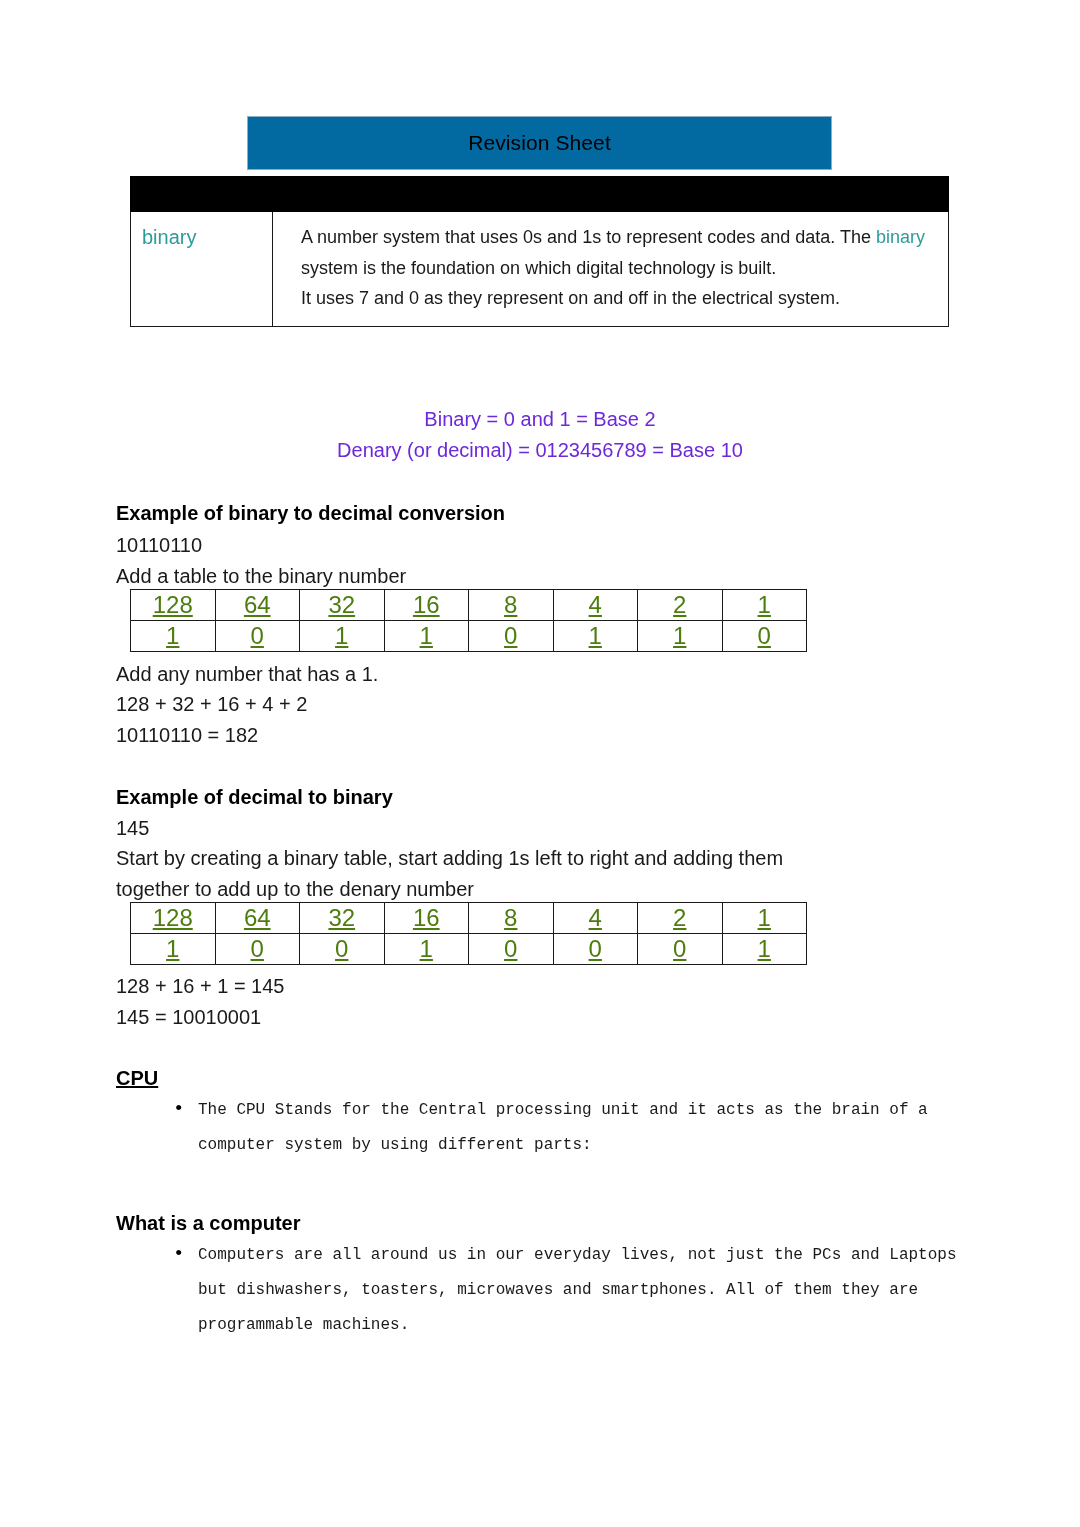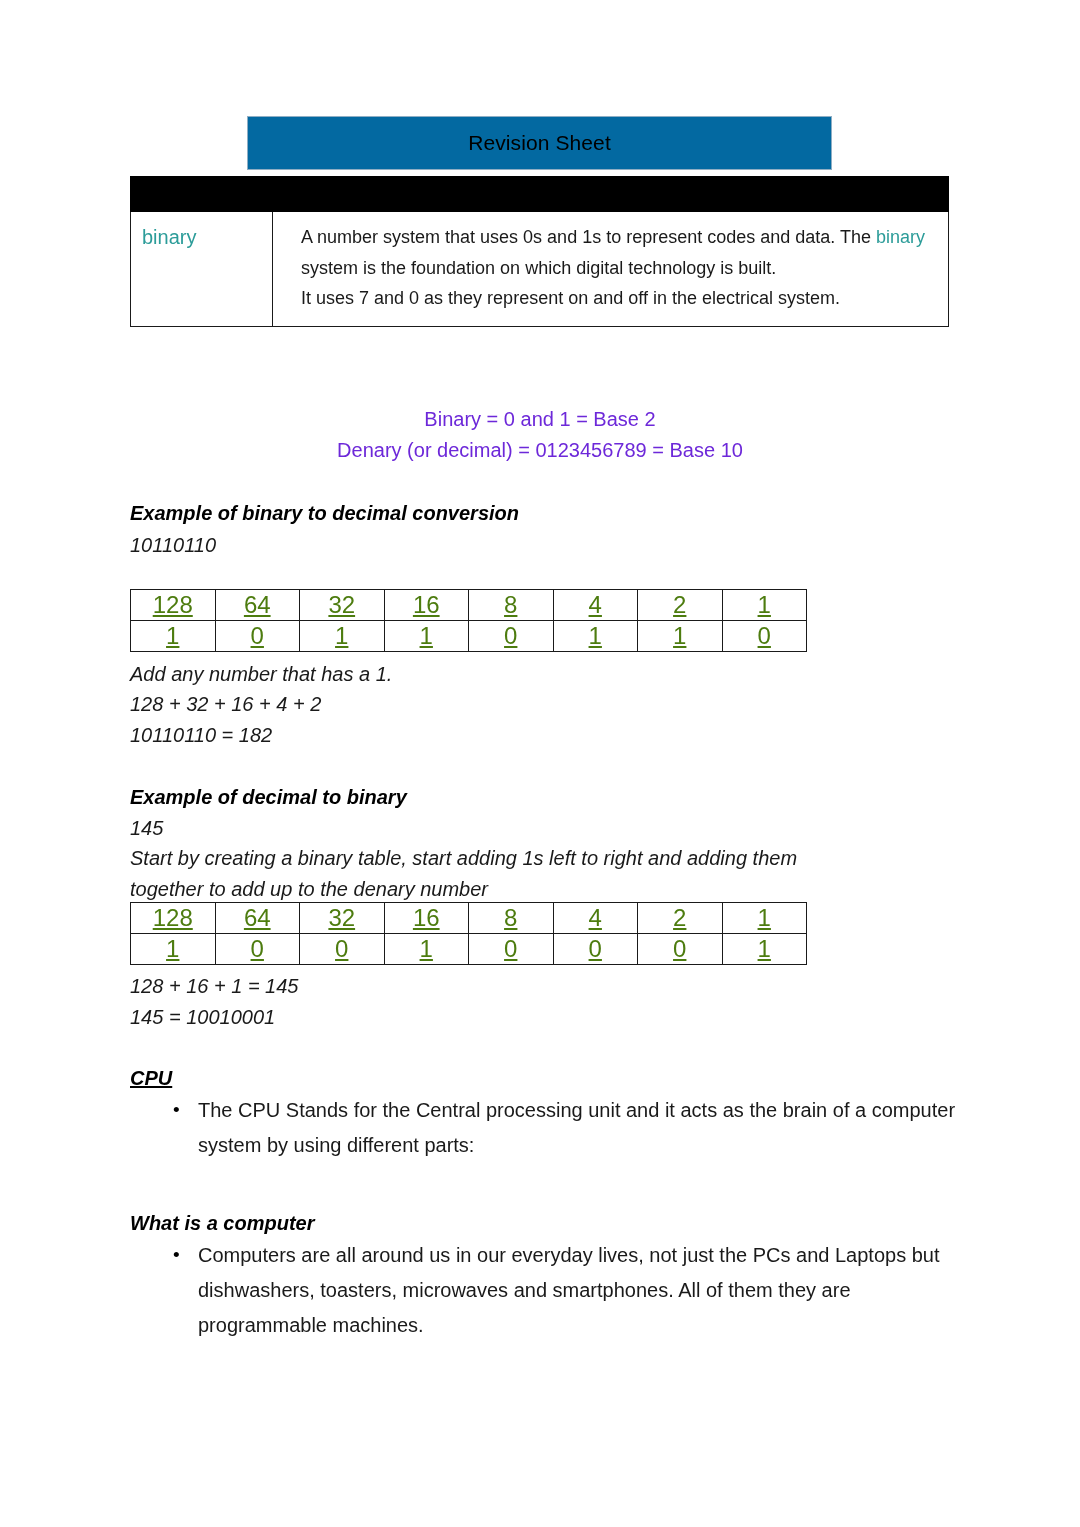--- a/index.html
+++ b/index.html
@@ -99,11 +99,10 @@
   
   .block {
     position: absolute;
-    left: 130px;
+    left: 116px;
     font-size: 20px;
     line-height: 30.5px;
     color: #1a1a1a;
-    font-style: italic;
   }
   .heading {
     font-weight: bold;

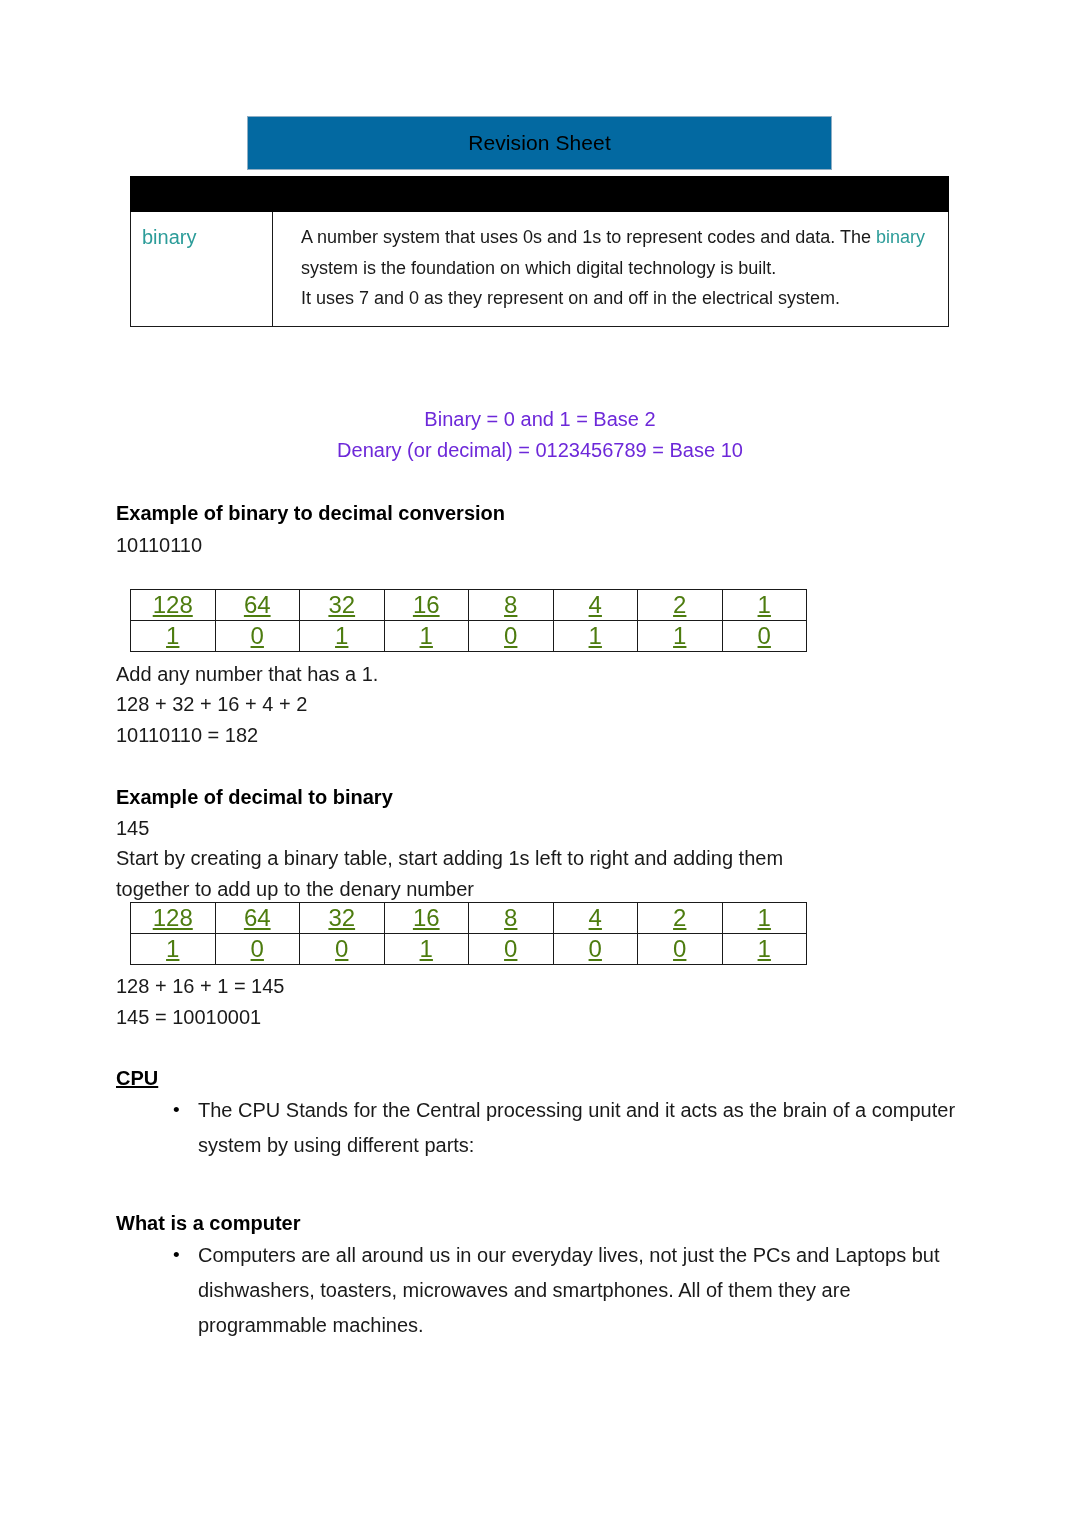--- a/index.html
+++ b/index.html
@@ -182,6 +182,7 @@
 
   <div class="block heading" style="top:498px;">Example of binary to decimal conversion</div>
   <div class="block" style="top:530px;">10110110</div>
+  <div class="block" style="top:561px;">Add a table to the binary number</div>
 
   <table class="bin-table" style="top:589px;">
     <tbody>

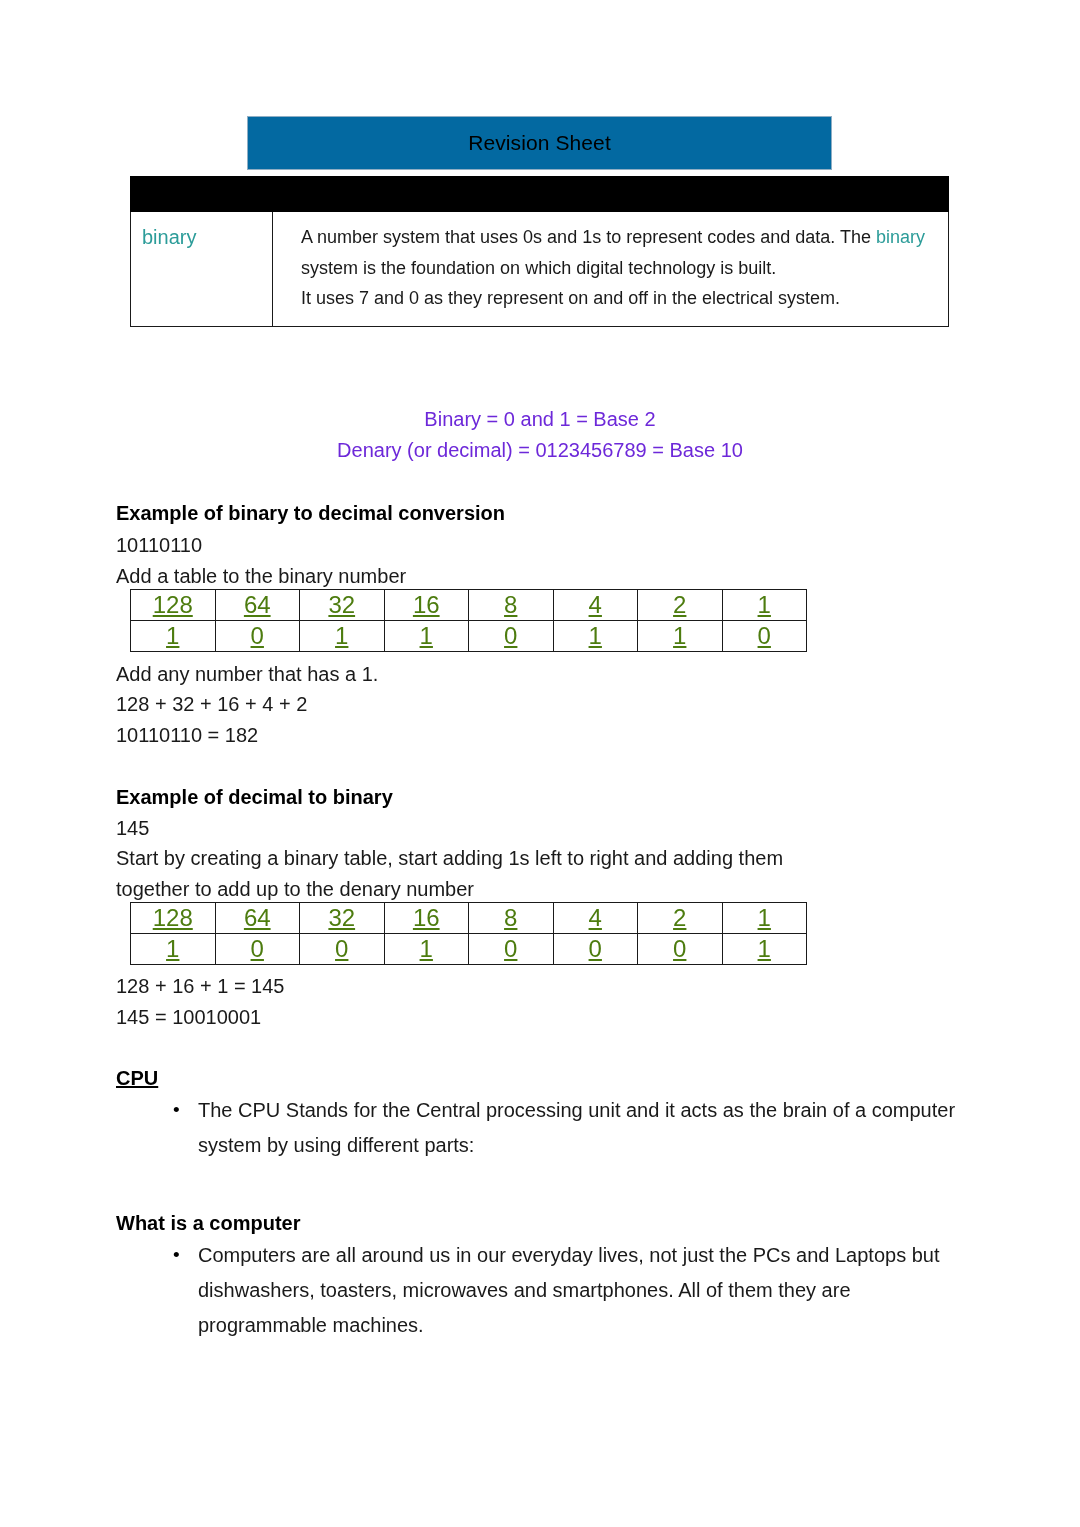--- a/index.html
+++ b/index.html
@@ -138,9 +138,10 @@
     margin: 0;
     padding: 0;
     list-style: none;
-    font-size: 20px;
+    font-size: 16px;
     line-height: 35px;
     color: #1a1a1a;
+    font-family: Liberation Mono, monospace;
   }
   .bullets li {
     position: relative;

